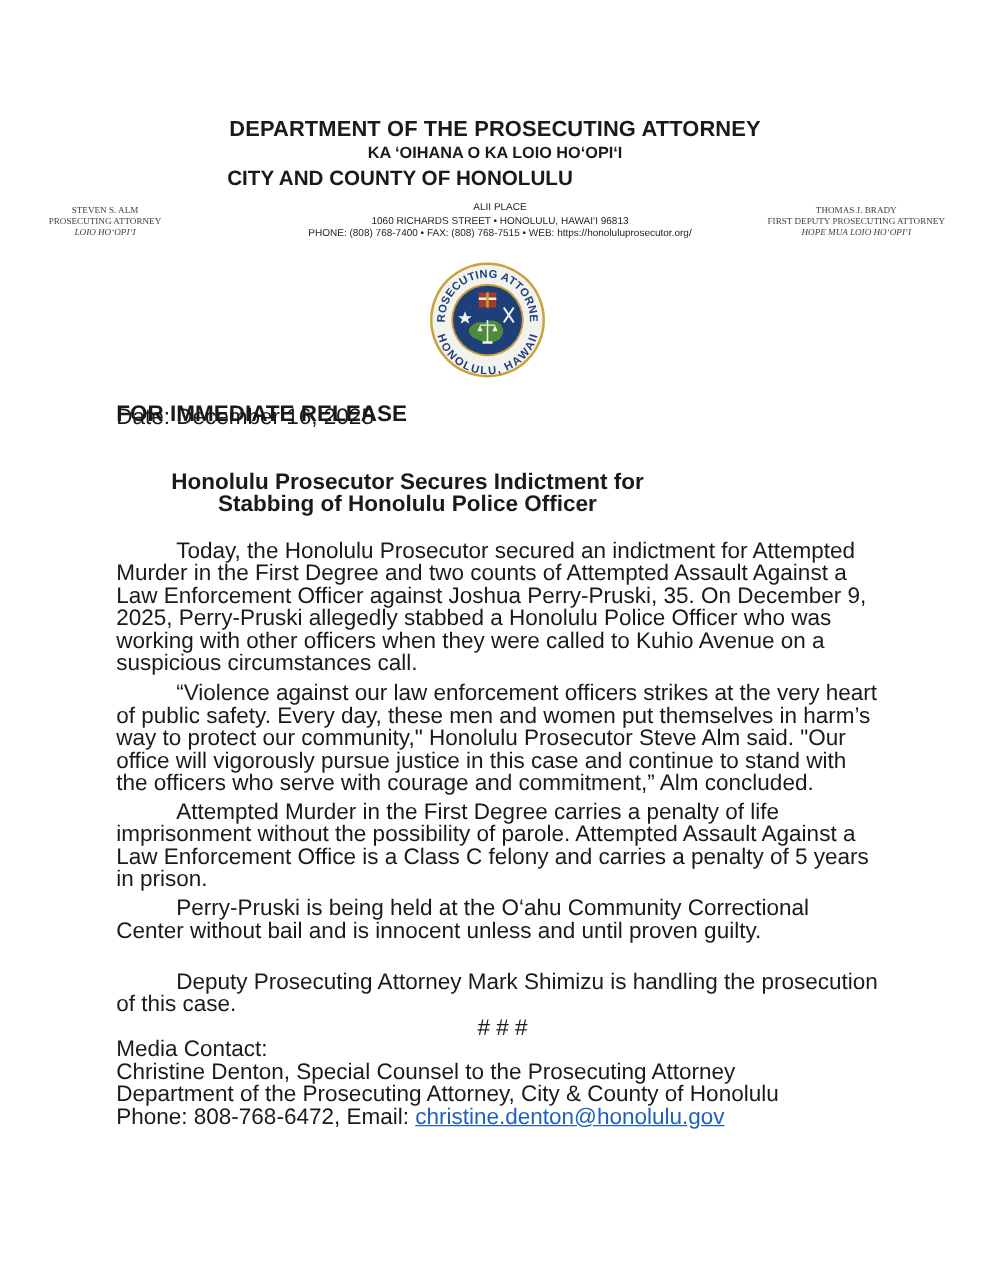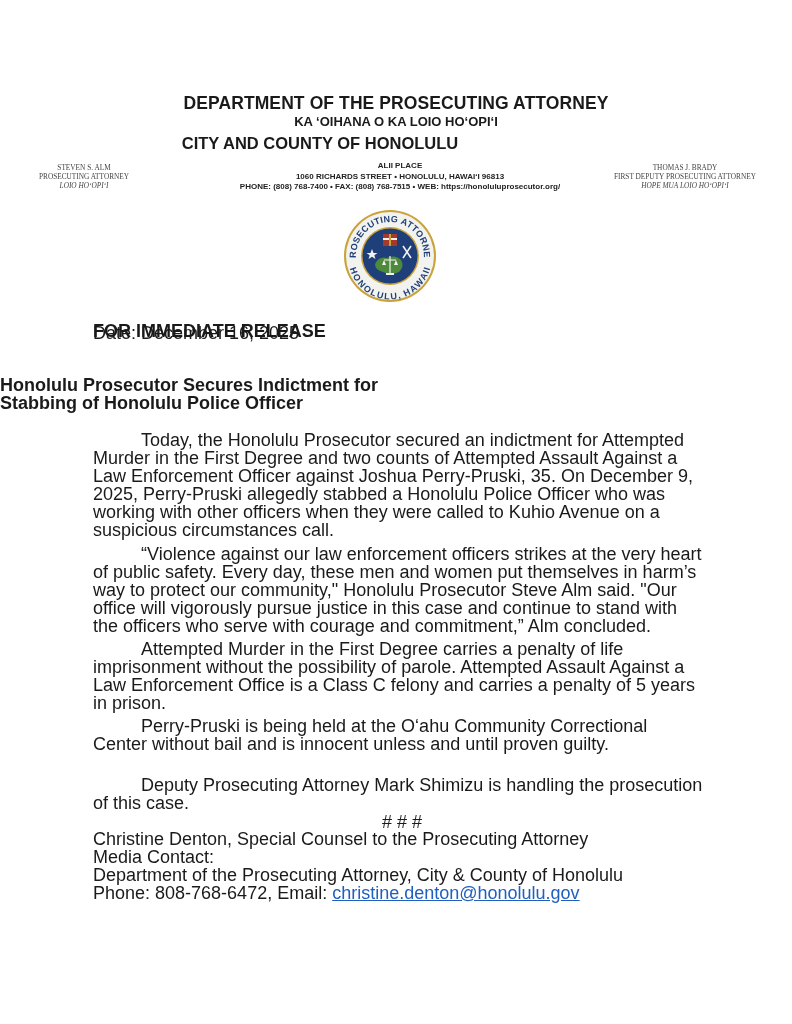--- a/index.html
+++ b/index.html
@@ -47,7 +47,6 @@
       font-size: 8px;
       line-height: 10.5px;
       color: #222222;
-      font-weight: bold;
     }
     .side-block {
       top: 164px;

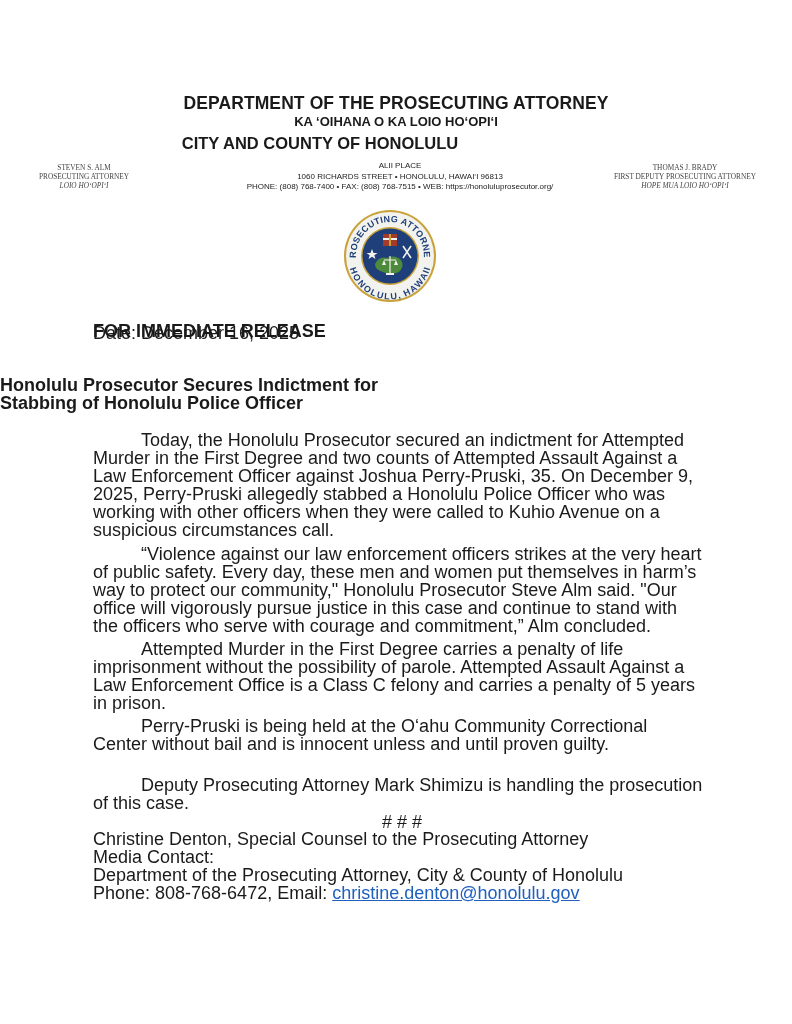--- a/index.html
+++ b/index.html
@@ -77,6 +77,7 @@
     }
     .title {
       left: 0; width: 652px; top: 376px;
+      text-align: center;
       font-weight: bold;
     }
     .para {

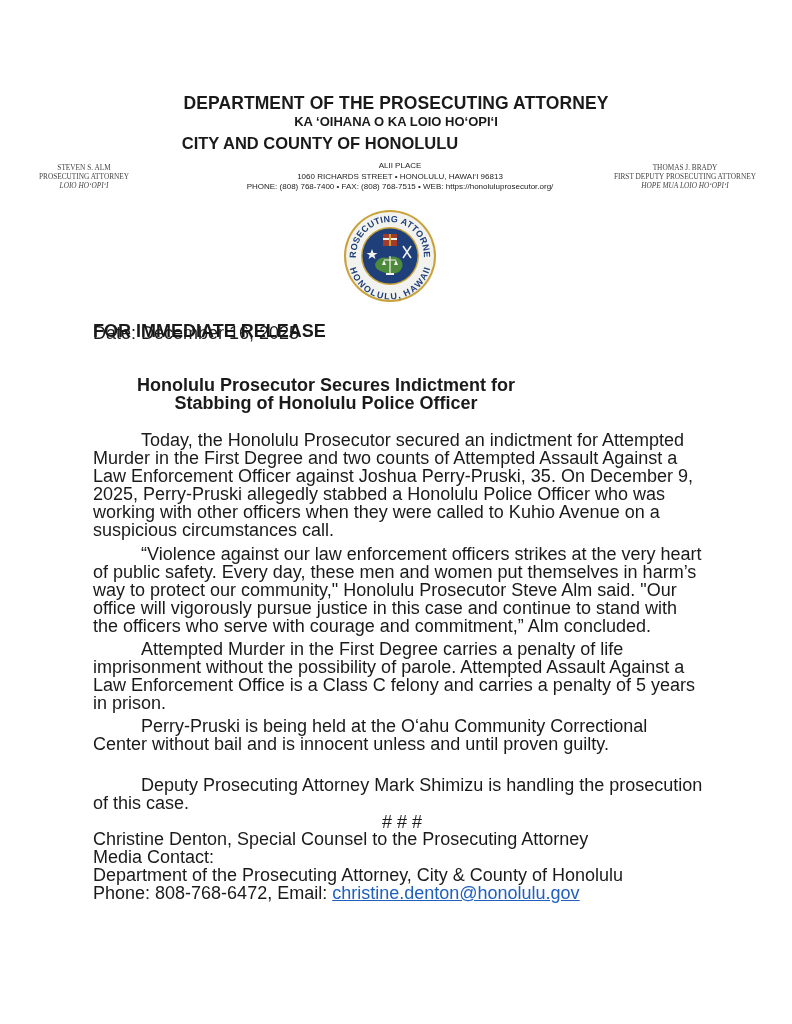--- a/index.html
+++ b/index.html
@@ -183,8 +183,8 @@
 <div class="abs doc hashes"># # #</div>
 
 <div class="abs doc contact">
+  <div>Media Contact:</div>
   <div>Christine Denton, Special Counsel to the Prosecuting Attorney</div>
-  <div>Media Contact:</div>
   <div>Department of the Prosecuting Attorney, City &amp; County of Honolulu</div>
   <div><span>Phone: 808-768-6472, Email: </span><a class="email-link" title="christine.denton@honolulu.gov">christine.denton@honolulu.gov</a></div>
 </div>

